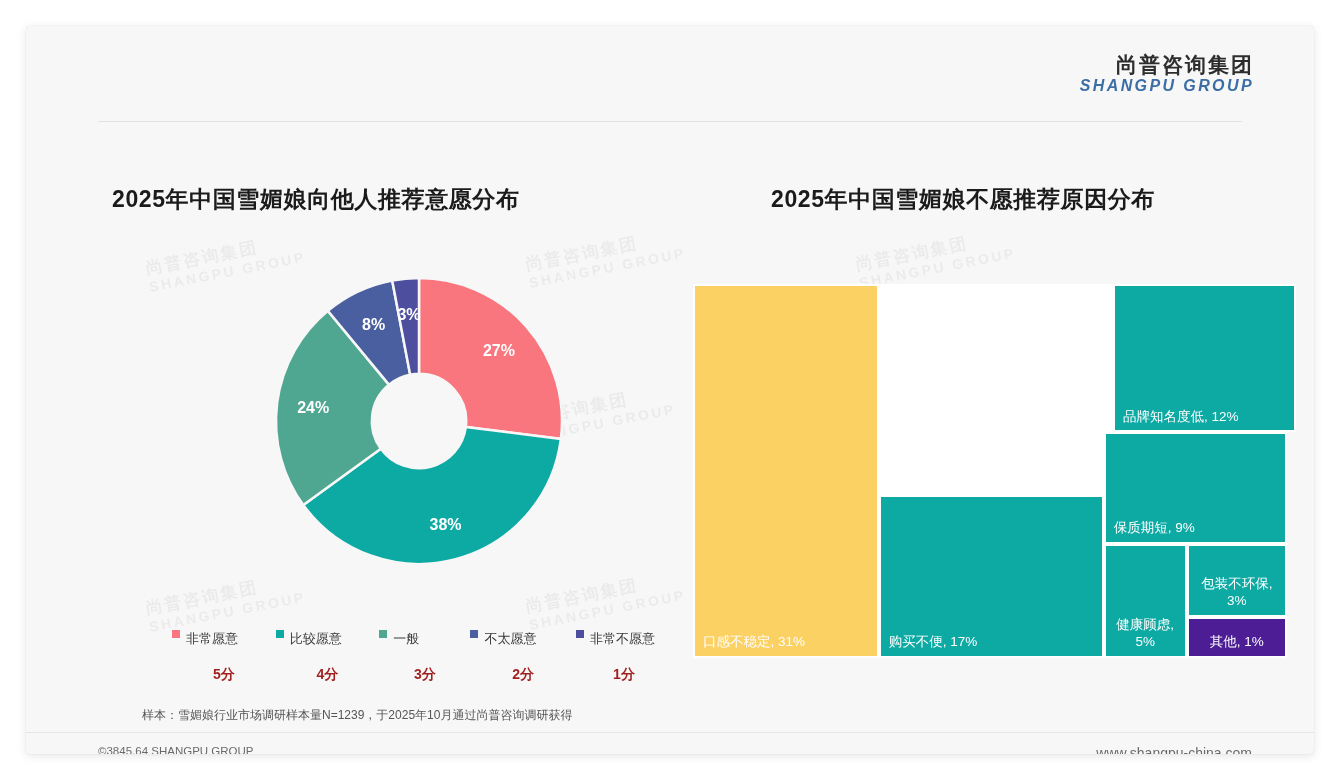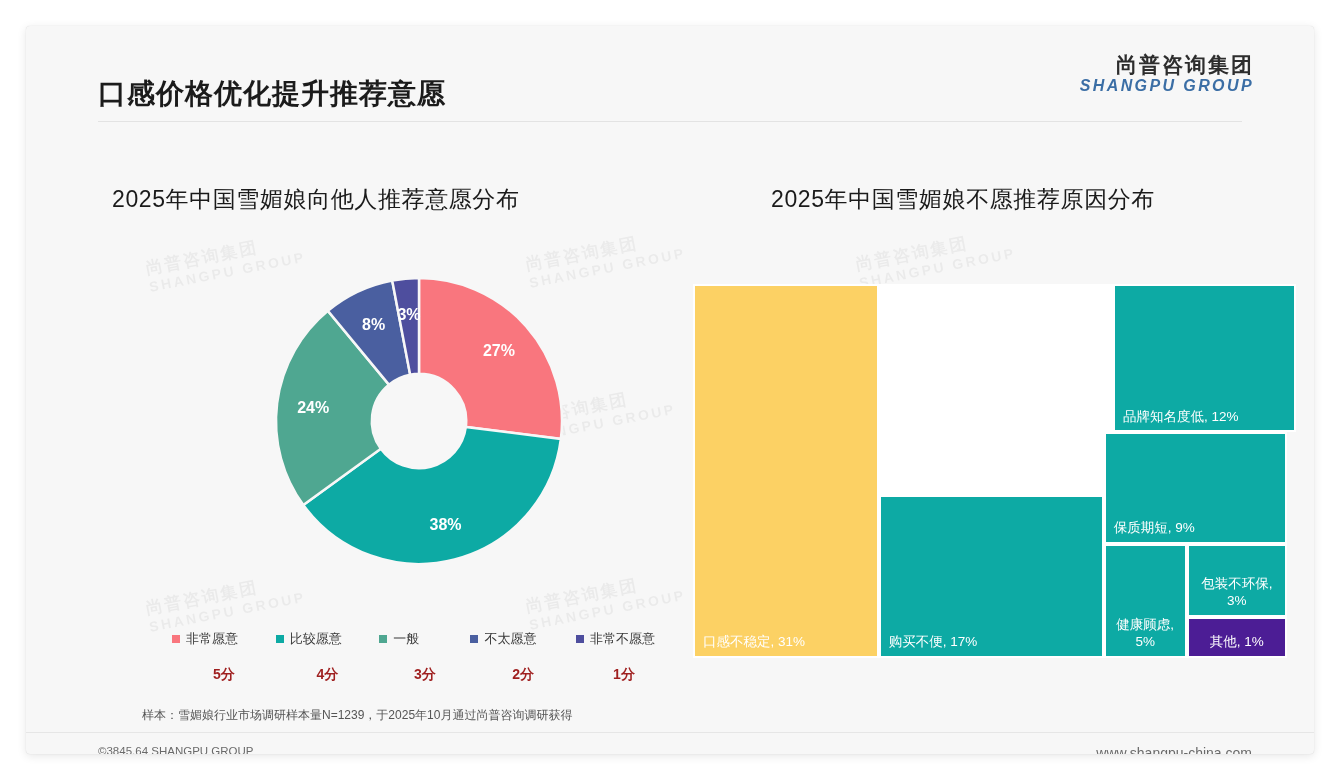--- a/index.html
+++ b/index.html
@@ -255,7 +255,6 @@
     </div>
 
     <div id="header">
-      <div id="slide-title">口感价格优化提升推荐意愿</div>
       <div id="header-rule"></div>
       <div id="logo">
         <div class="logo-cn">尚普咨询集团</div>

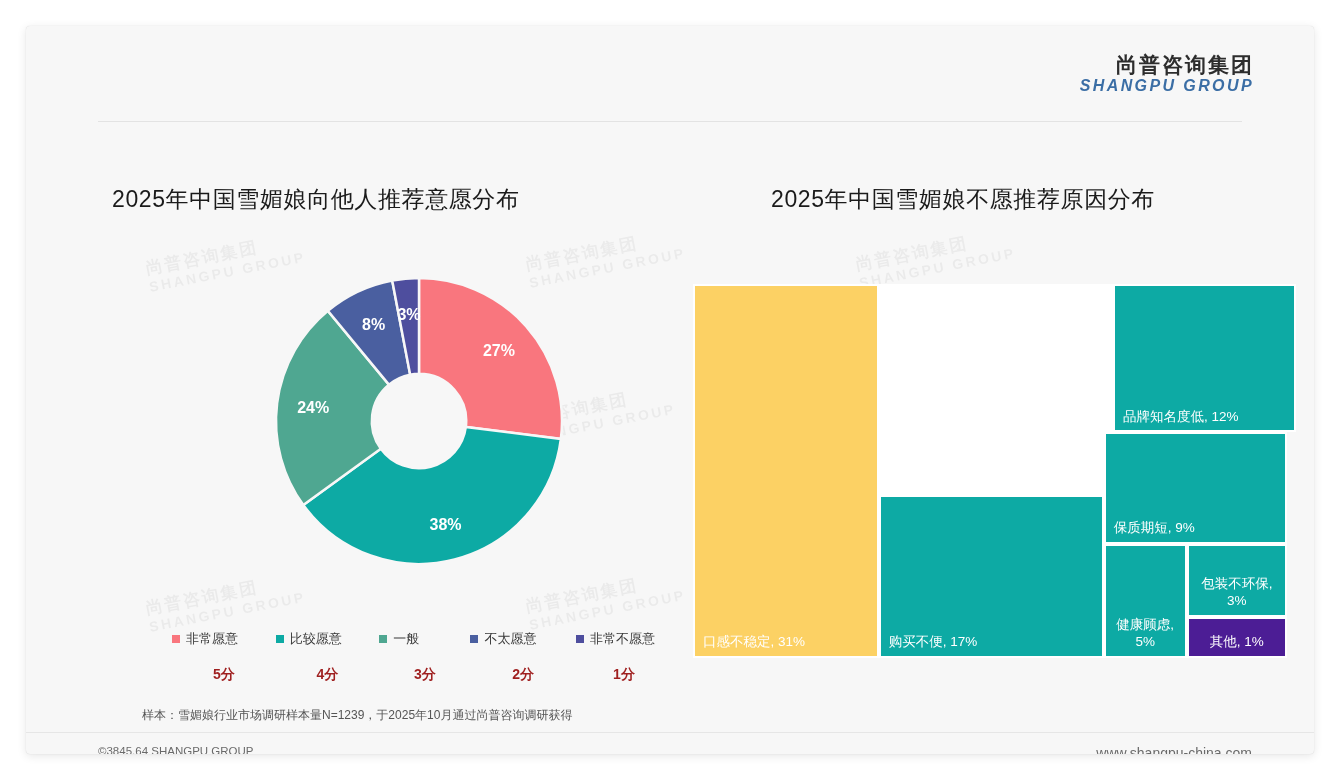--- a/index.html
+++ b/index.html
@@ -95,7 +95,7 @@
   .panel-title {
     position: absolute;
     font-size: 23px;
-    font-weight: normal;
+    font-weight: bold;
     color: #1b1b1b;
     letter-spacing: 0.6px;
     white-space: nowrap;

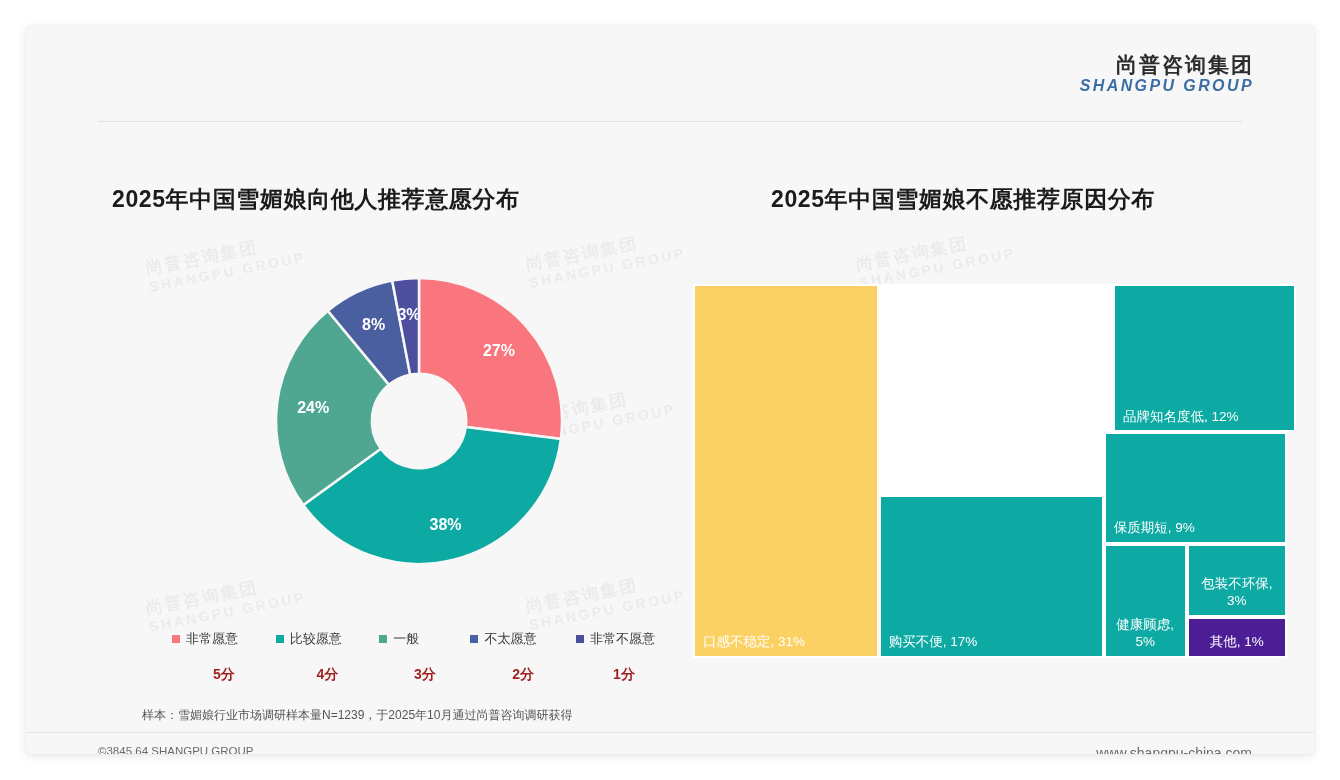--- a/index.html
+++ b/index.html
@@ -131,7 +131,7 @@
   }
   .legend-item {
     display: flex;
-    align-items: center;
+    align-items: flex-start;
     white-space: nowrap;
     font-family: Liberation Mono, monospace;
   }

